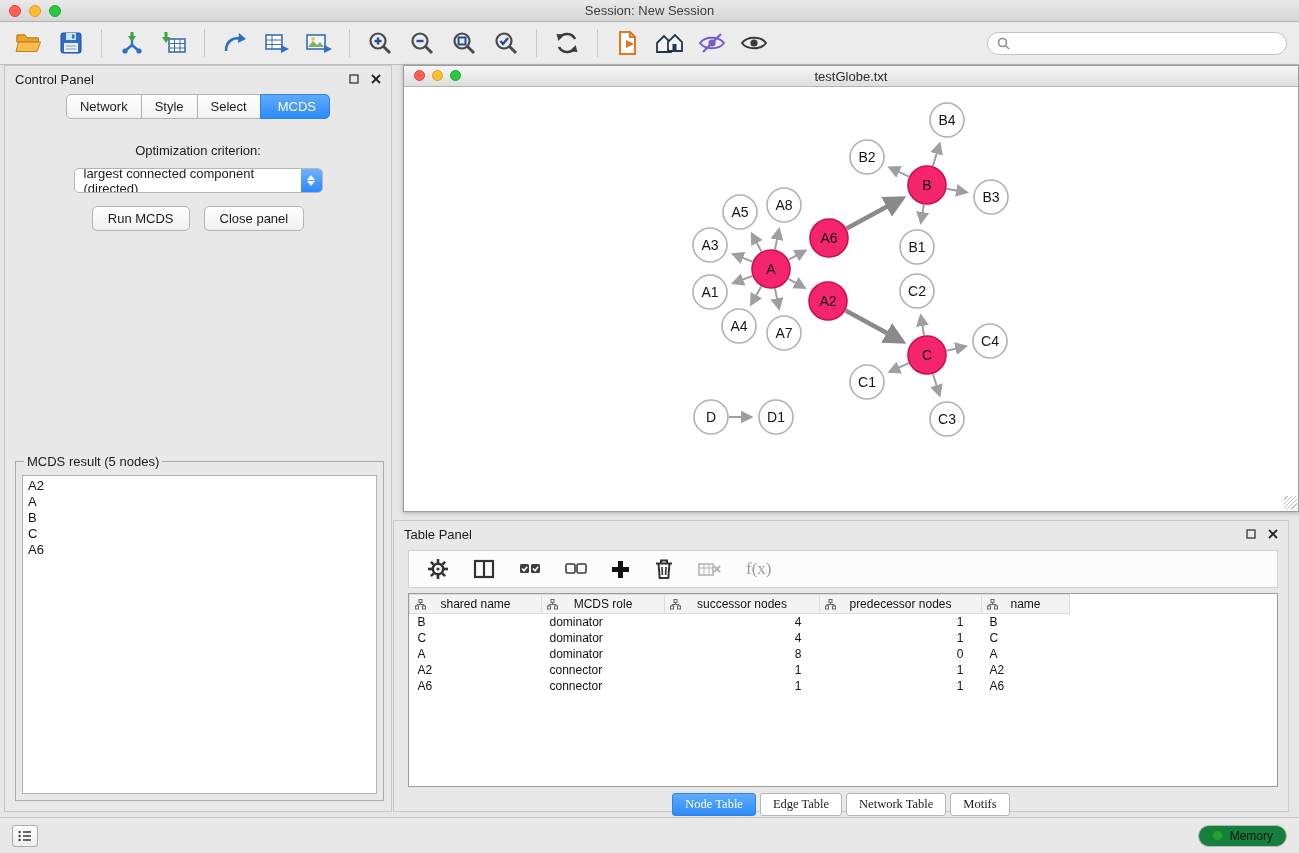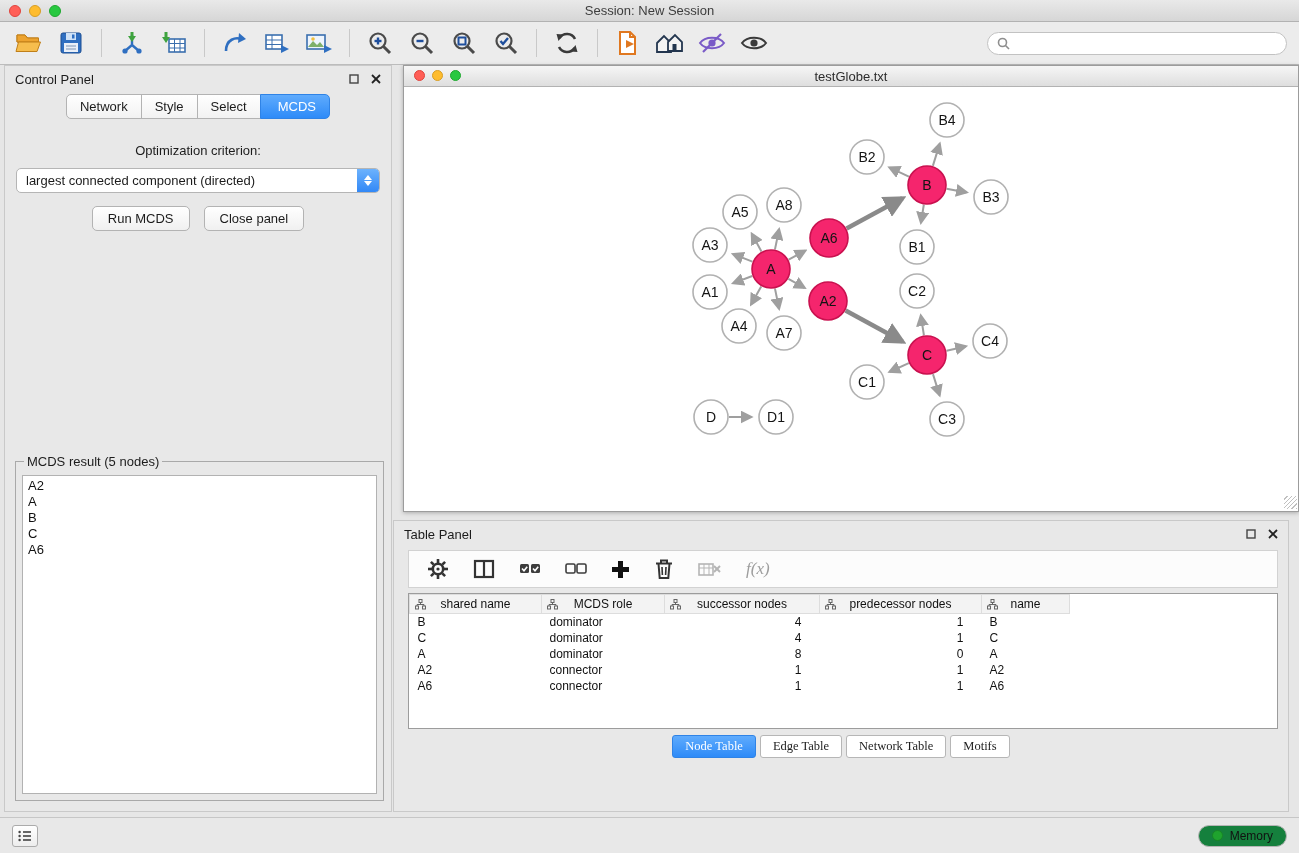--- a/index.html
+++ b/index.html
@@ -39,7 +39,7 @@
   .seg:last-child { border-radius:0 5px 5px 0; }
   .seg.active { background:linear-gradient(#5fabfd,#2e8bf8); border-color:#2f83e6; color:#fff;padding-left:17px; }
   .opt-label { text-align:center; margin-top:24px; font-size:13px; color:#1c1c1c; }
-  .select-control { width:364px; height:25px; margin:10px auto 0; background:#fff; border:1px solid #b5b5b5;
+  .select-control { width:249px; height:25px; margin:10px auto 0; background:#fff; border:1px solid #b5b5b5;
     border-radius:5px; display:flex; align-items:center; font-size:13px; color:#1c1c1c; padding-left:9px; overflow:hidden; }
   .select-stepper { margin-left:auto; width:22px; height:25px; background:linear-gradient(#6fb4fd,#2f86f6);
     display:flex; flex-direction:column; align-items:center; justify-content:center; gap:1px; border-radius:0 4px 4px 0; }

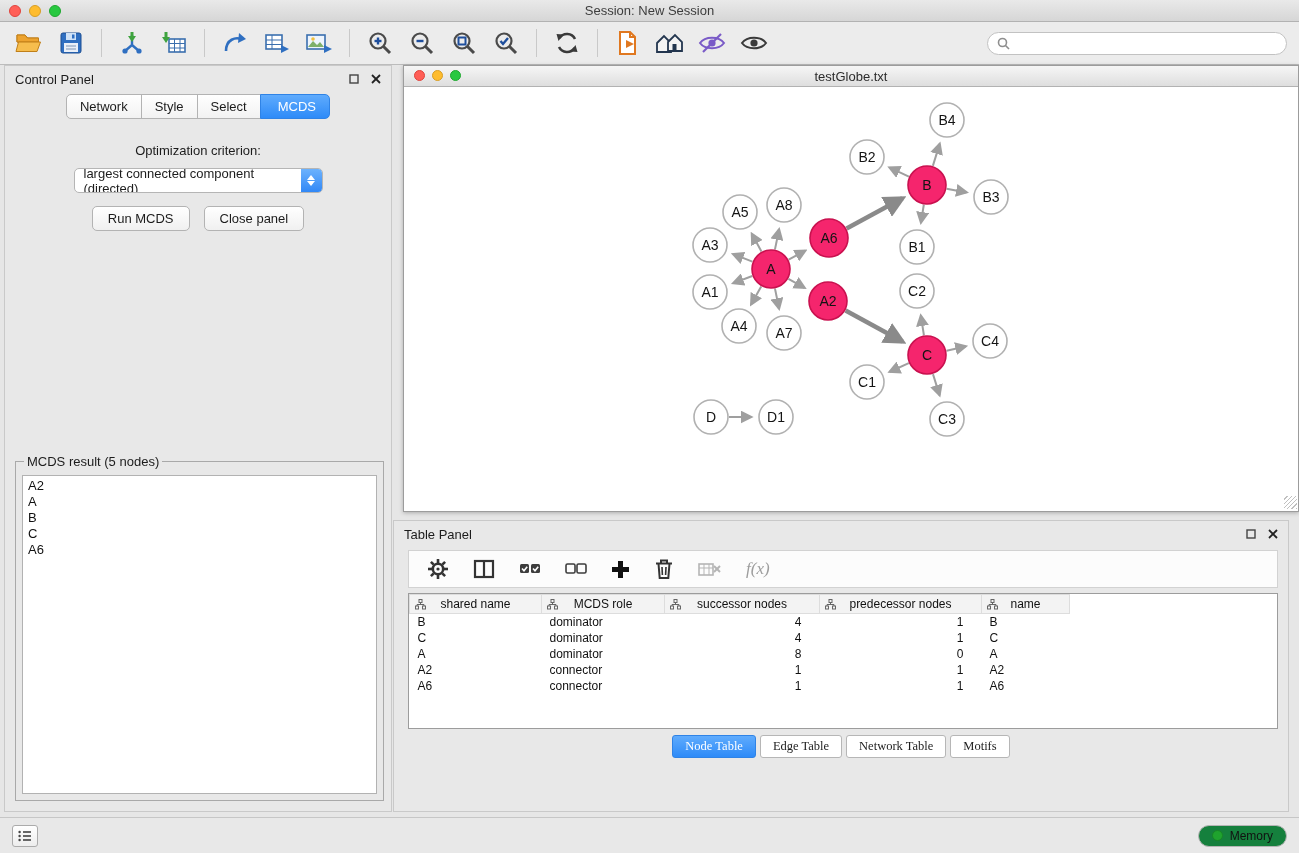--- a/index.html
+++ b/index.html
@@ -71,7 +71,7 @@
   .tp-toolbar { margin:3px 10px 0 14px; height:38px; background:#fcfcfc; border:1px solid #d2d2d2;
     display:flex; align-items:center; gap:24px; padding:0 18px; }
   .tp-tool { background:transparent; border:none; display:flex; align-items:center; justify-content:center; cursor:default; }
-  .fx-label { font-family:"Liberation Serif",serif; font-style:italic; font-size:17px; color:#9d9d9d; }
+  .fx-label { font-family:"Liberation Serif",serif; font-size:17px; color:#9d9d9d; }
   .tp-table-wrap { margin:5px 10px 0 14px; background:#fff; border:1px solid #9c9c9c; height:136px; overflow:hidden; }
   table.node-table { border-collapse:collapse; table-layout:fixed; width:100%; font-size:12px; color:#111; }
   table.node-table th { position:relative; height:19px; background:#f3f3f3; border:1px solid #ddd;

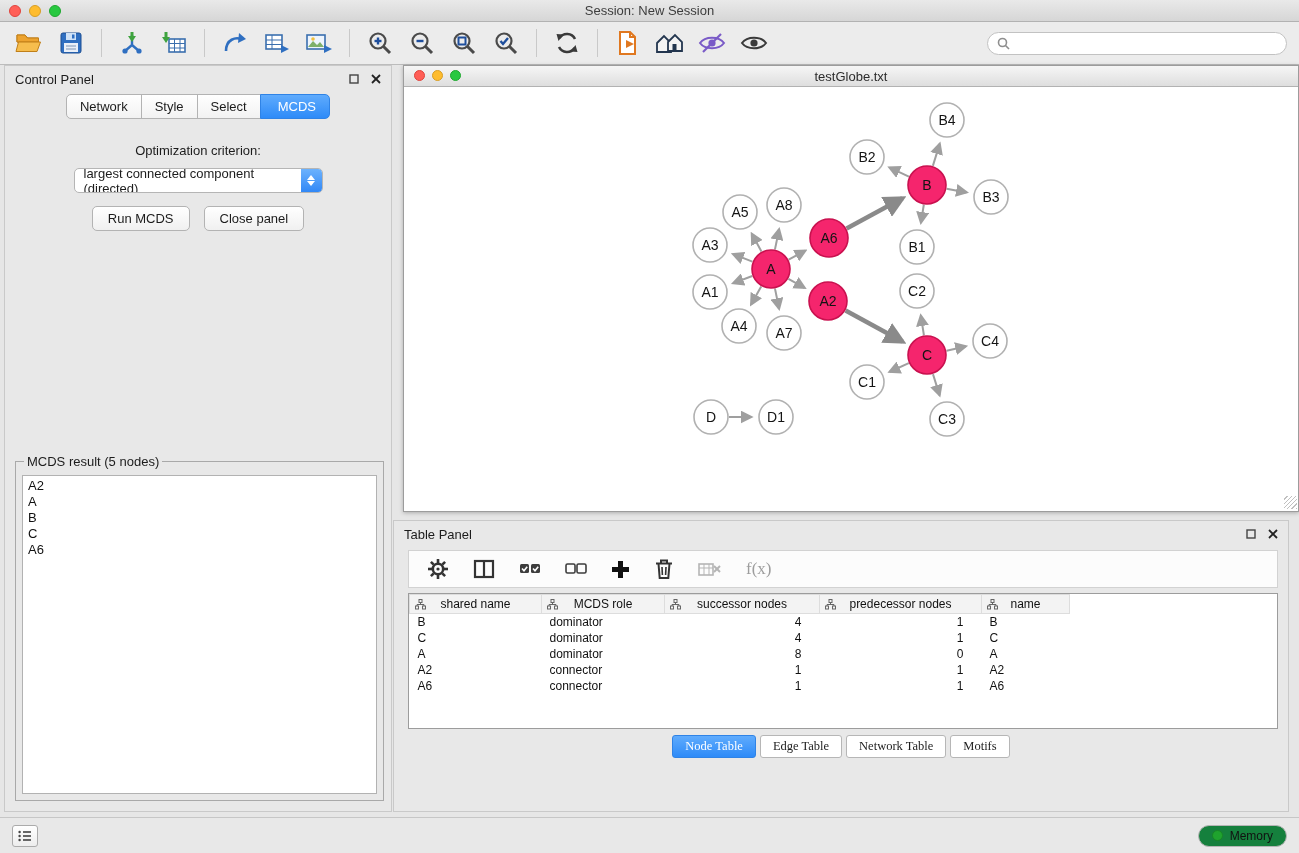--- a/index.html
+++ b/index.html
@@ -72,7 +72,7 @@
     display:flex; align-items:center; gap:24px; padding:0 18px; }
   .tp-tool { background:transparent; border:none; display:flex; align-items:center; justify-content:center; cursor:default; }
   .fx-label { font-family:"Liberation Serif",serif; font-size:17px; color:#9d9d9d; }
-  .tp-table-wrap { margin:5px 10px 0 14px; background:#fff; border:1px solid #9c9c9c; height:136px; overflow:hidden; }
+  .tp-table-wrap { margin:5px 10px 0 14px; background:#fff; border:1px solid #9c9c9c; height:194px; overflow:hidden; }
   table.node-table { border-collapse:collapse; table-layout:fixed; width:100%; font-size:12px; color:#111; }
   table.node-table th { position:relative; height:19px; background:#f3f3f3; border:1px solid #ddd;
     font-weight:normal; font-size:12px; text-align:center; }

